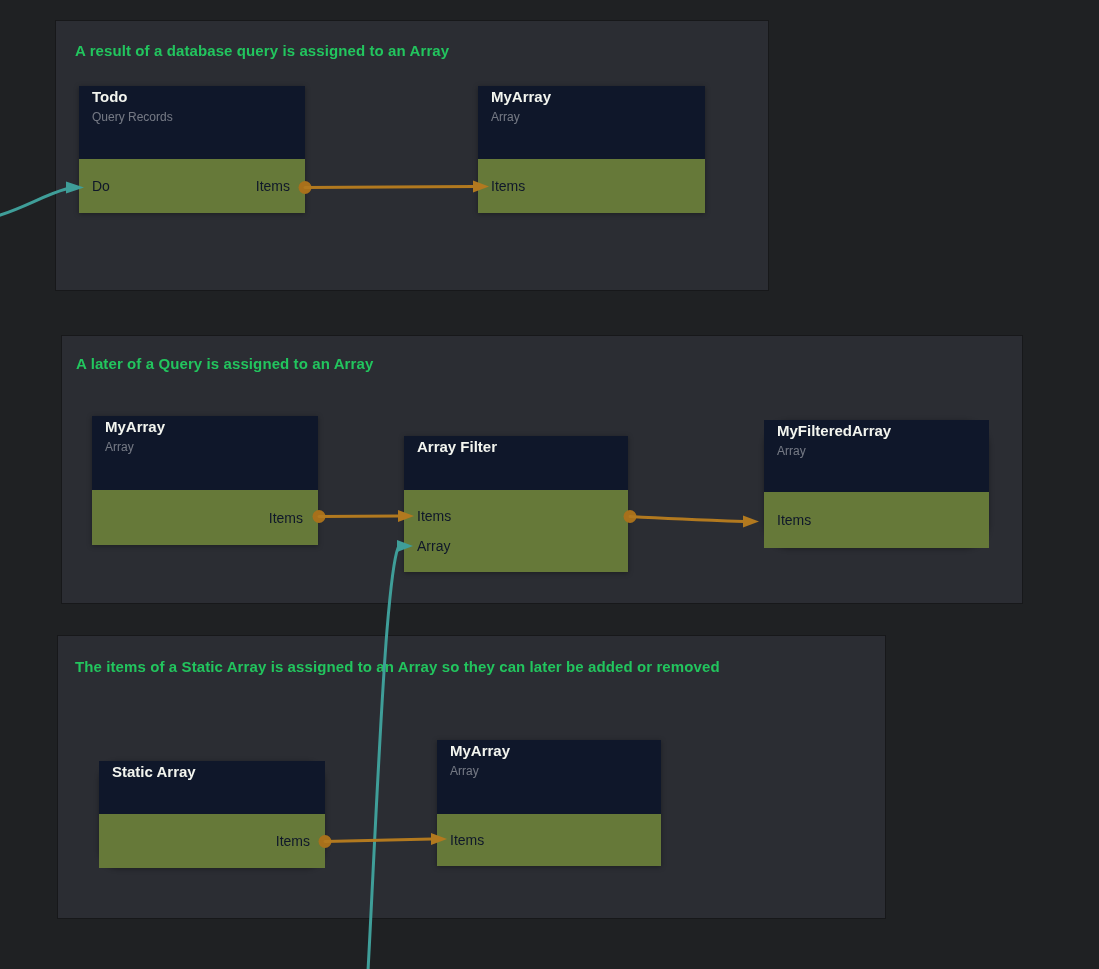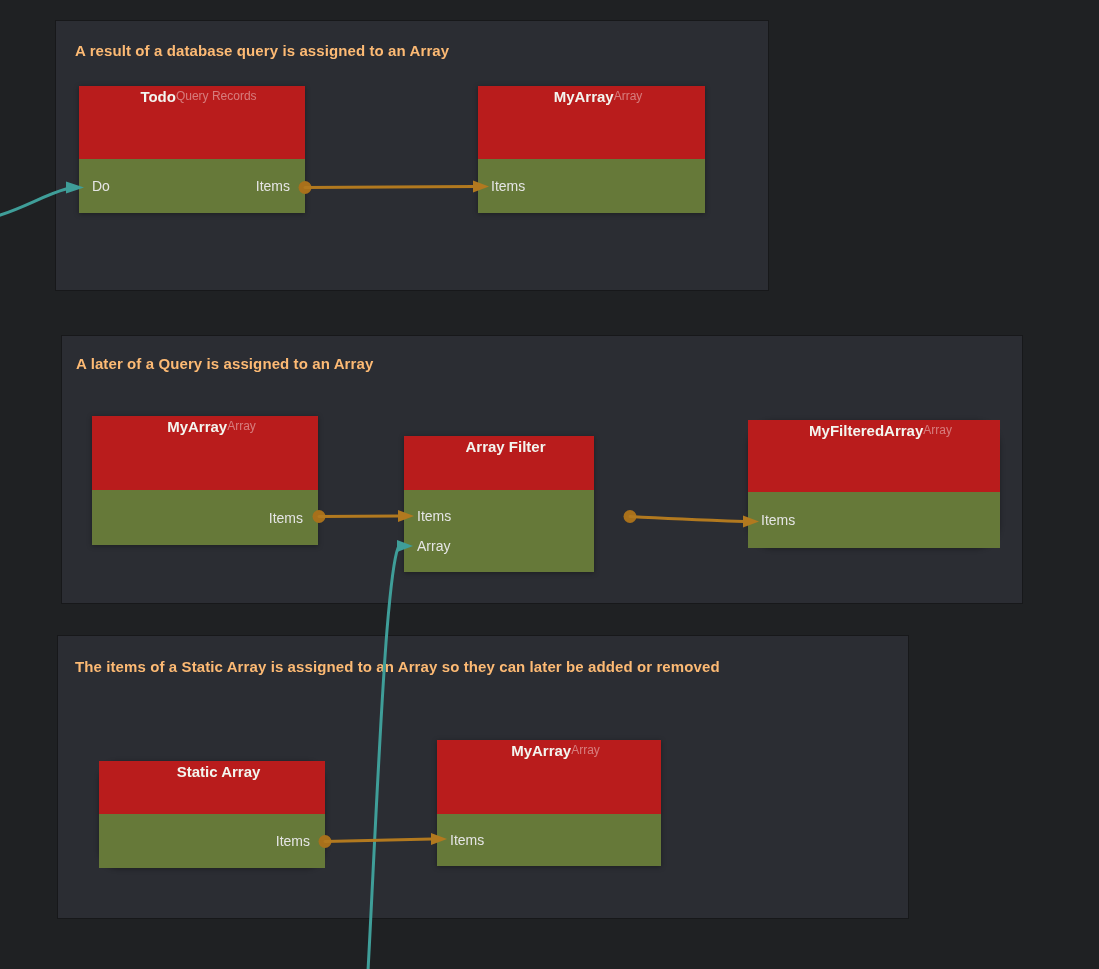--- a/index.html
+++ b/index.html
@@ -15,7 +15,7 @@
   }
   .panel-title{
     position:absolute;
-    font-size:15px;font-weight:700;color:#fdba74;
+    font-size:15px;font-weight:700;color:#22c55e;
     white-space:nowrap;letter-spacing:0.1px;
   }
   .node{

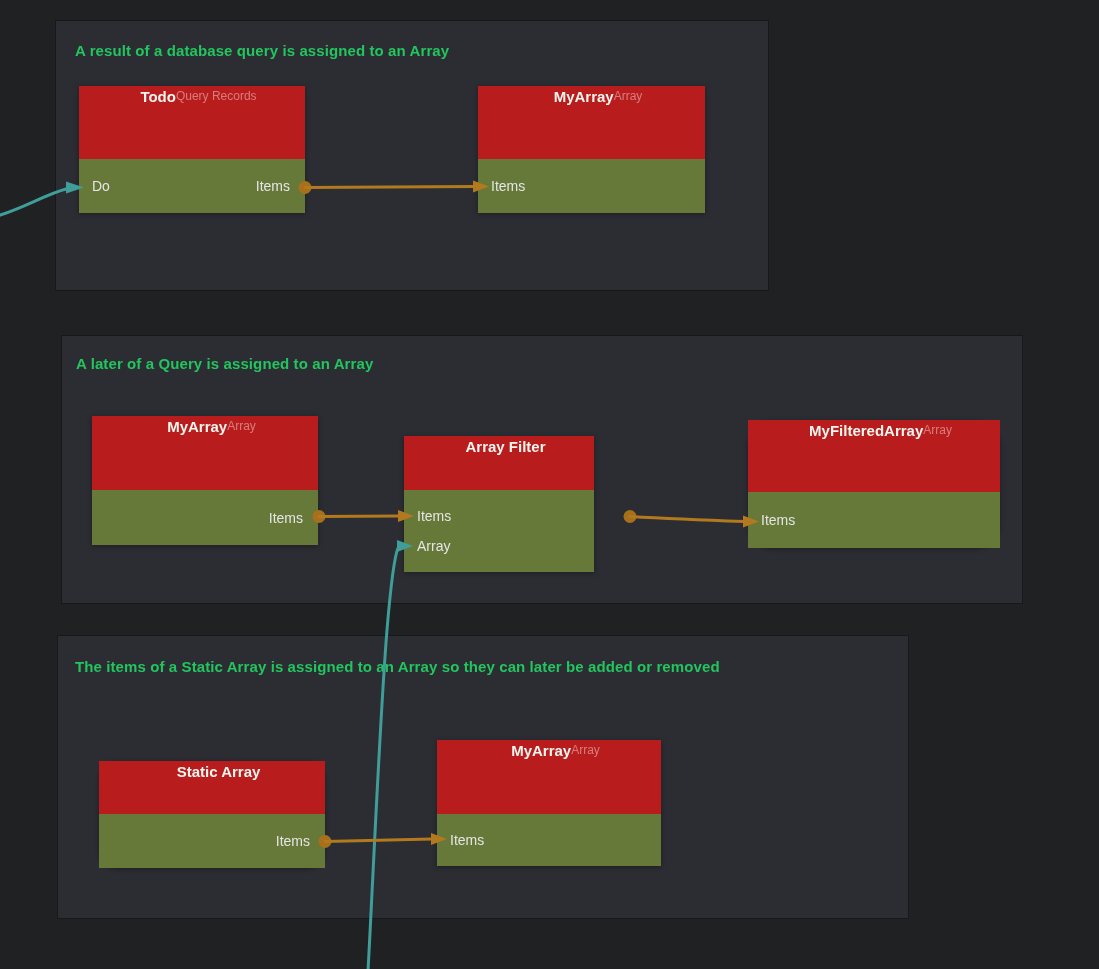--- a/index.html
+++ b/index.html
@@ -24,8 +24,8 @@
   }
   .node-header{
     box-sizing:border-box;
-    background:#b91c1c;
-    display:flex;justify-content:center;
+    background:#0f172a;
+    display:flex;flex-direction:column;
     padding-left:13px;
   }
   .node-title{

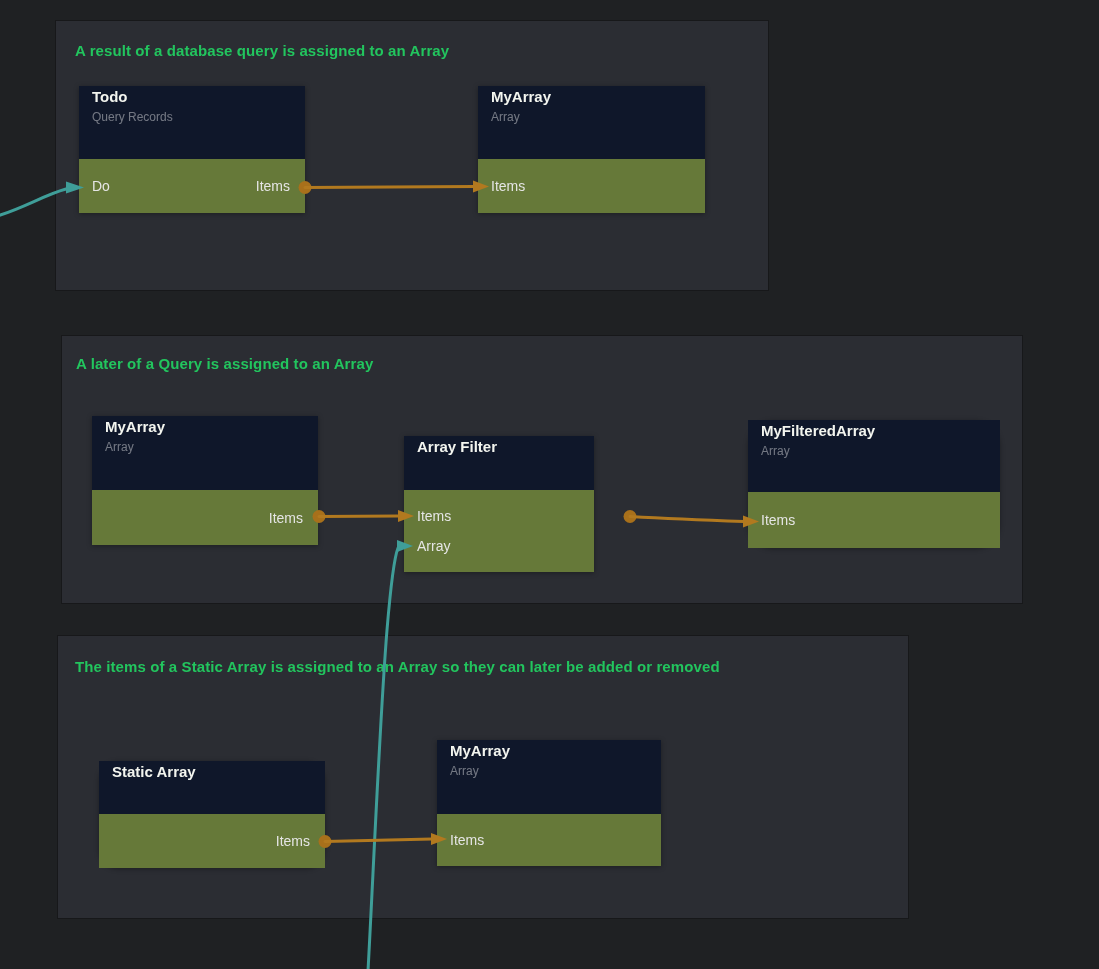--- a/index.html
+++ b/index.html
@@ -43,7 +43,7 @@
   .port-row{
     height:30px;display:flex;align-items:center;
     padding:0 15px 0 13px;
-    font-size:14px;color:#e5e5e5;
+    font-size:14px;color:#0f172a;
   }
   .port-row.out{justify-content:flex-end;}
   .port-row.both{justify-content:space-between;}

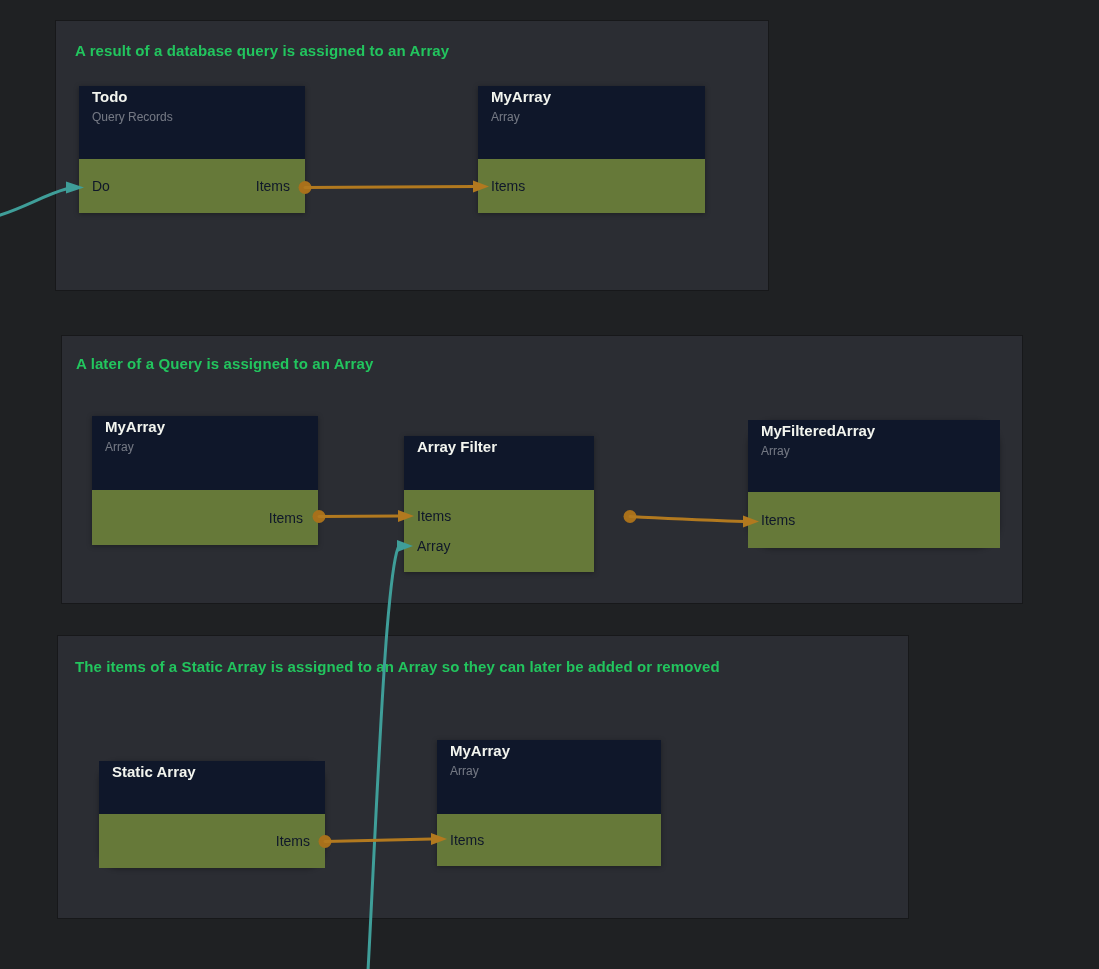--- a/index.html
+++ b/index.html
@@ -114,7 +114,7 @@
     </div>
   </div>
 
-  <div class="node" style="left:686px;top:84px;width:252px;height:128px;border-radius:25px;">
+  <div class="node" style="left:702px;top:84px;width:225px;height:128px;border-radius:25px;">
     <div class="node-header" style="height:72px;">
       <div class="node-title">MyFilteredArray</div>
       <div class="node-subtitle">Array</div>

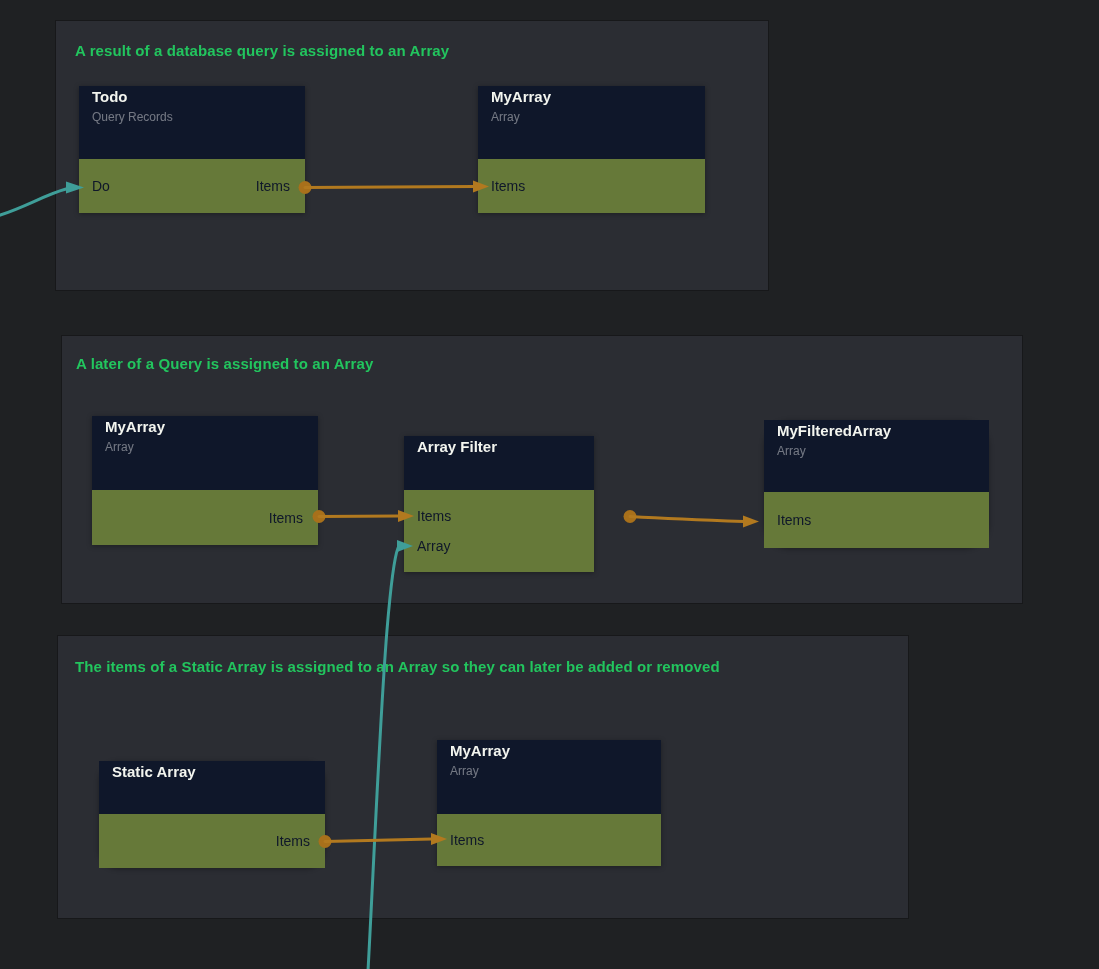--- a/index.html
+++ b/index.html
@@ -100,7 +100,7 @@
     </div>
   </div>
 
-  <div class="node" style="left:342px;top:100px;width:190px;height:136px;">
+  <div class="node" style="left:342px;top:100px;width:224px;height:136px;">
     <div class="node-header" style="height:54px;">
       <div class="node-title">Array Filter</div>
     </div>

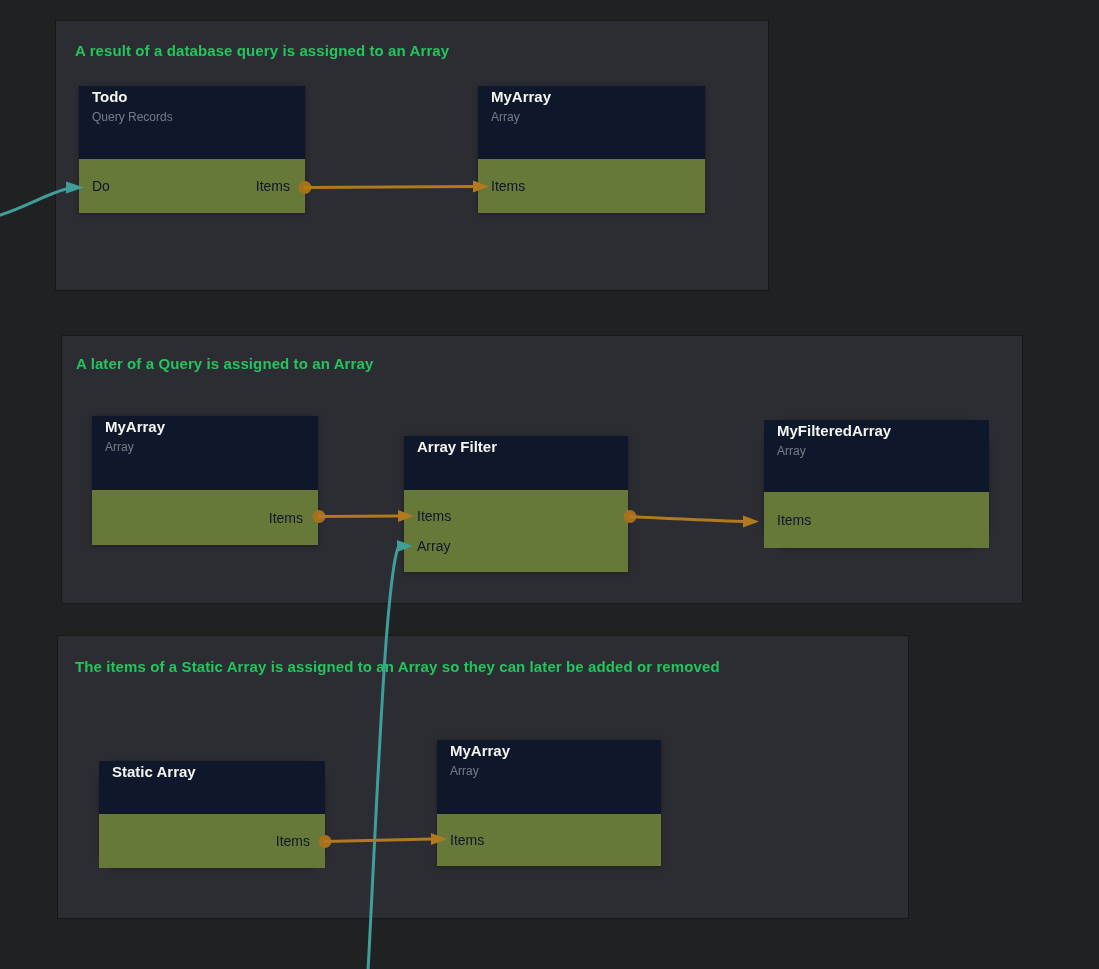--- a/index.html
+++ b/index.html
@@ -127,7 +127,7 @@
   </div>
 </div>
 
-<div class="panel" style="left:58px;top:636px;width:827px;height:282px;padding-left:23px;">
+<div class="panel" style="left:58px;top:636px;width:827px;height:282px;">
   <div class="panel-title" style="left:17px;top:22px;">The items of a Static Array is assigned to an Array so they can later be added or removed</div>
 
   <div class="node" style="left:41px;top:125px;width:226px;height:107px;border-radius:19px;">

